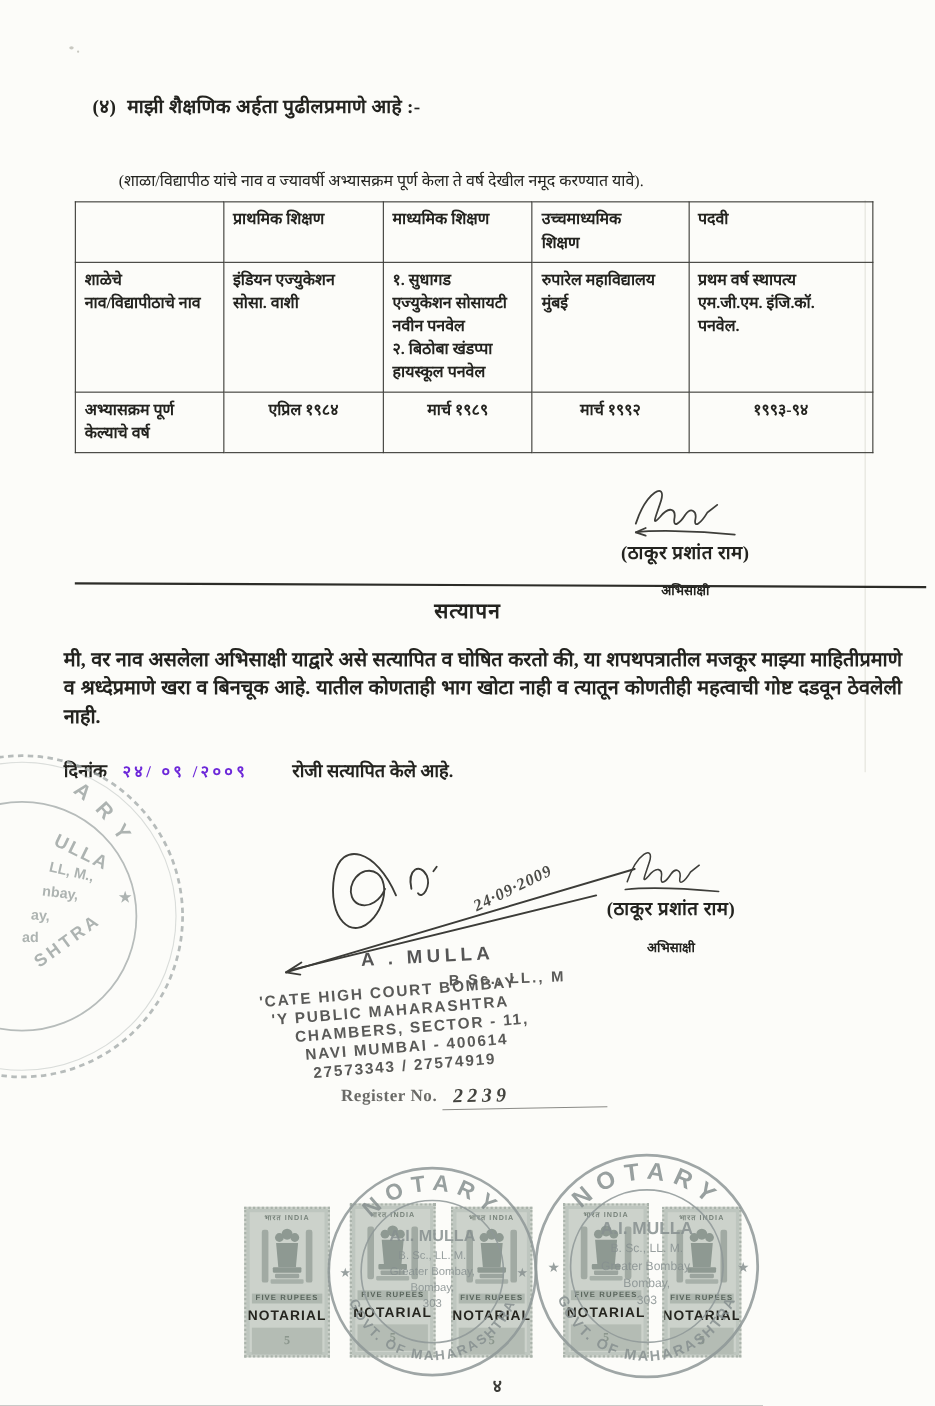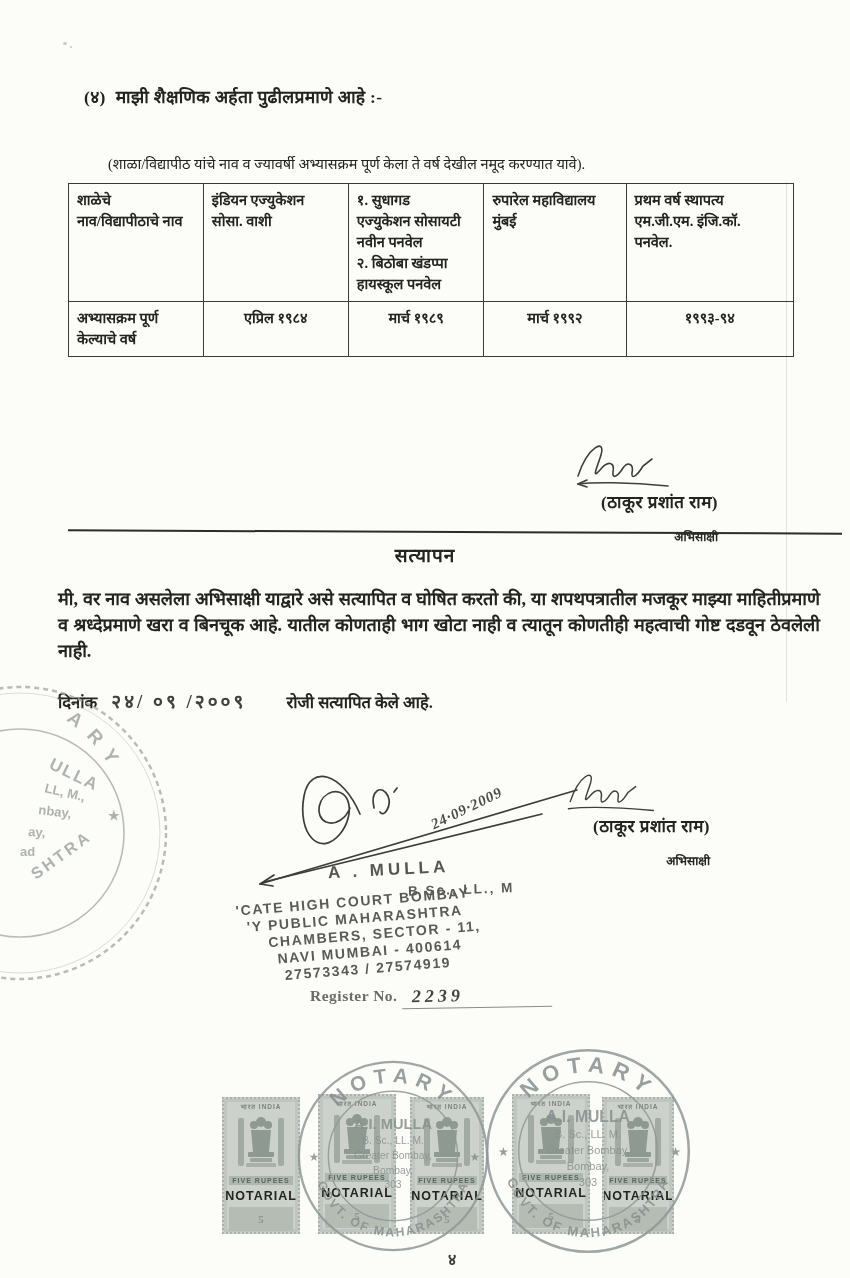--- a/index.html
+++ b/index.html
@@ -11,7 +11,7 @@
     font-family:"Liberation Serif", serif; color:#23231f;
   }
   .abs { position:absolute; }
-  .mr { font-family:"Liberation Serif", serif;text-align:right; }
+  .mr { font-family:"Liberation Serif", serif; }
   .pre { white-space:pre-line; }
 
   

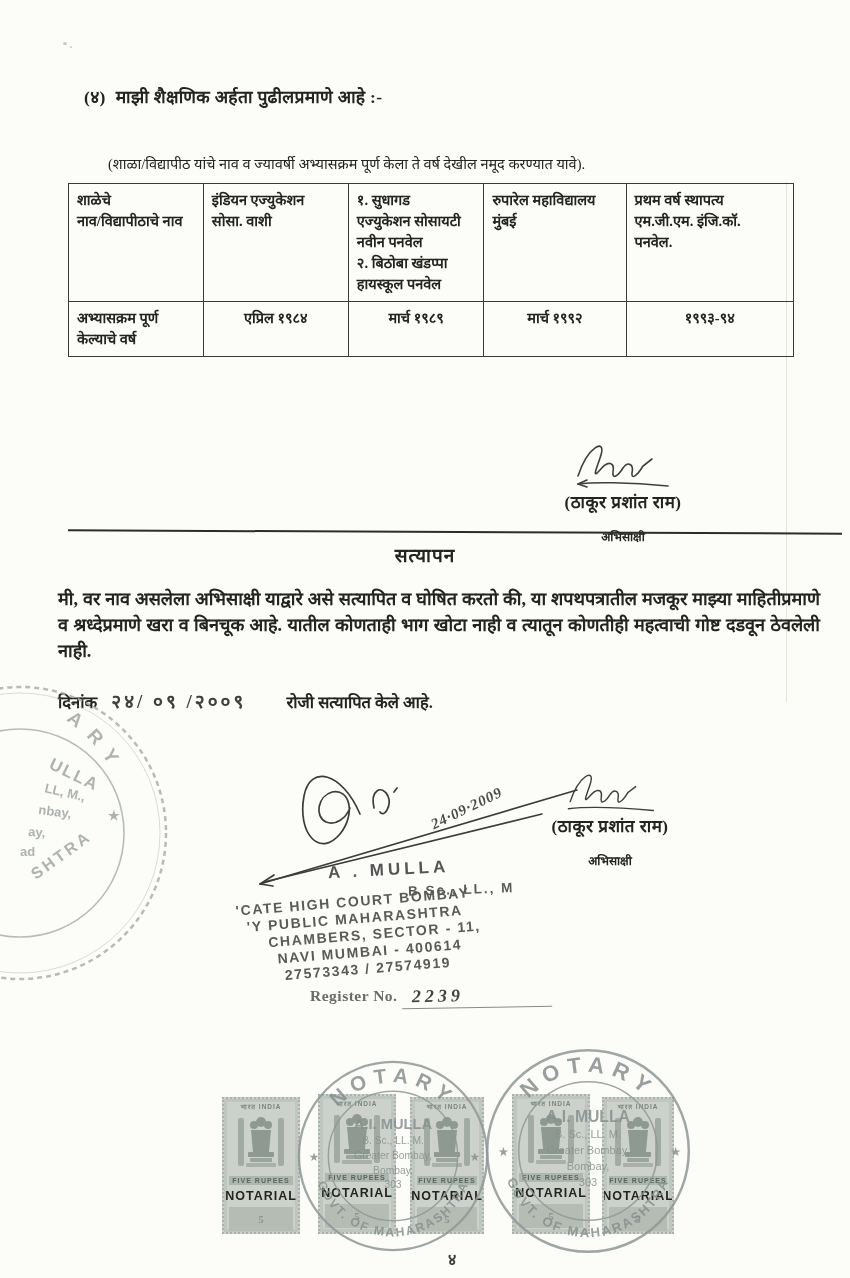--- a/index.html
+++ b/index.html
@@ -95,6 +95,14 @@
         <col style="width:23.1%">
     </colgroup>
     <tbody>
+        <tr class="hdr">
+      <td></td>
+      <td class="pre">प्राथमिक शिक्षण</td>
+      <td class="pre">माध्यमिक शिक्षण</td>
+      <td class="pre">उच्चमाध्यमिक
+शिक्षण</td>
+      <td class="pre">पदवी</td>
+    </tr>
     <tr class="main">
       <td class="pre">शाळेचे
 नाव/विद्यापीठाचे नाव</td>

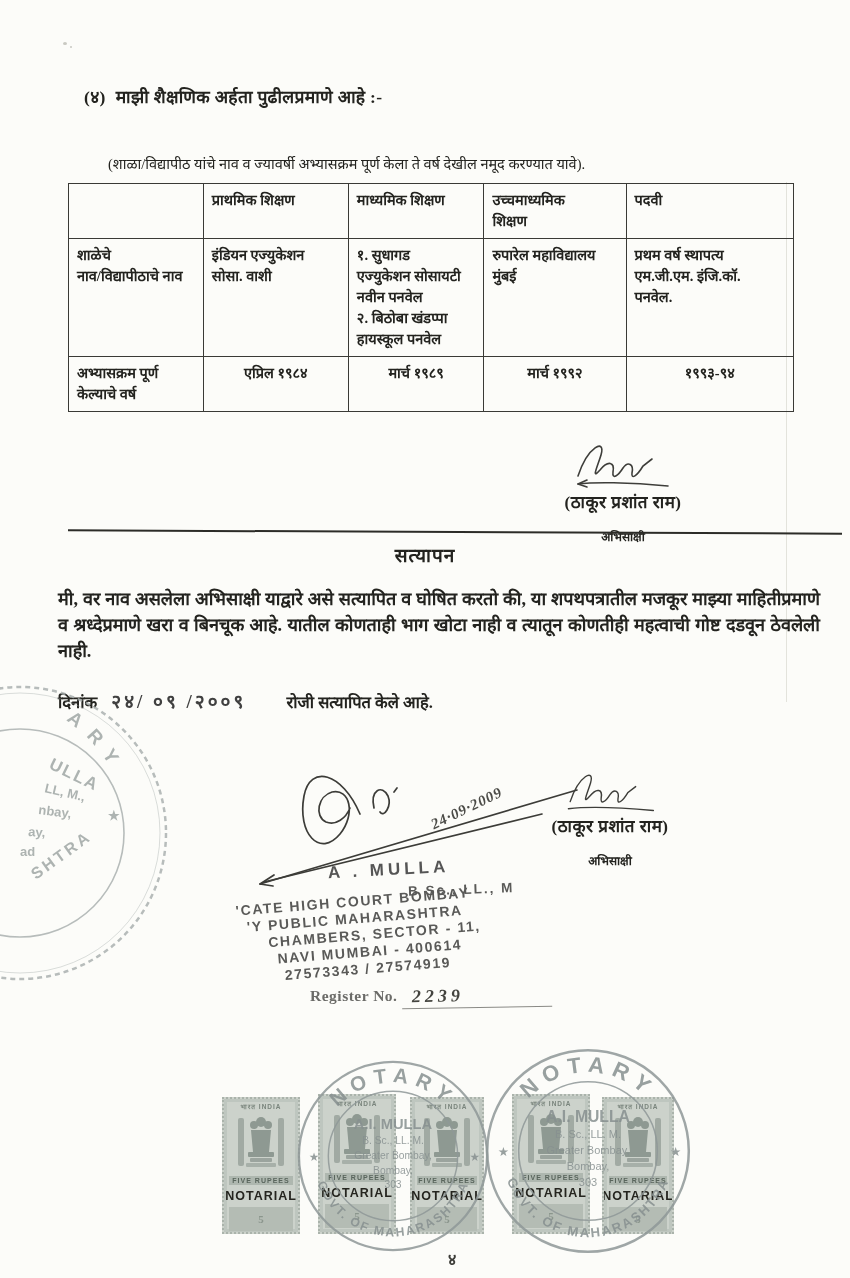--- a/index.html
+++ b/index.html
@@ -40,7 +40,7 @@
   .ver-head { left:0; top:542px; width:850px; text-align:center; font-size:19px; font-weight:700; letter-spacing:1px; }
   .ver-body { left:58px; top:586px; width:762px; font-size:18px; font-weight:600; line-height:26px; text-align:justify; }
   .date-line { left:58px; top:688px; font-size:16.5px; font-weight:600; }
-  .hand-date { font-size:19px; letter-spacing:3px; color:#404040; padding:0 10px; }
+  .hand-date { font-size:15px; letter-spacing:3px; color:#6d28d9; padding:0 10px; }
   .date-suffix { padding-left:26px; }
 
   

